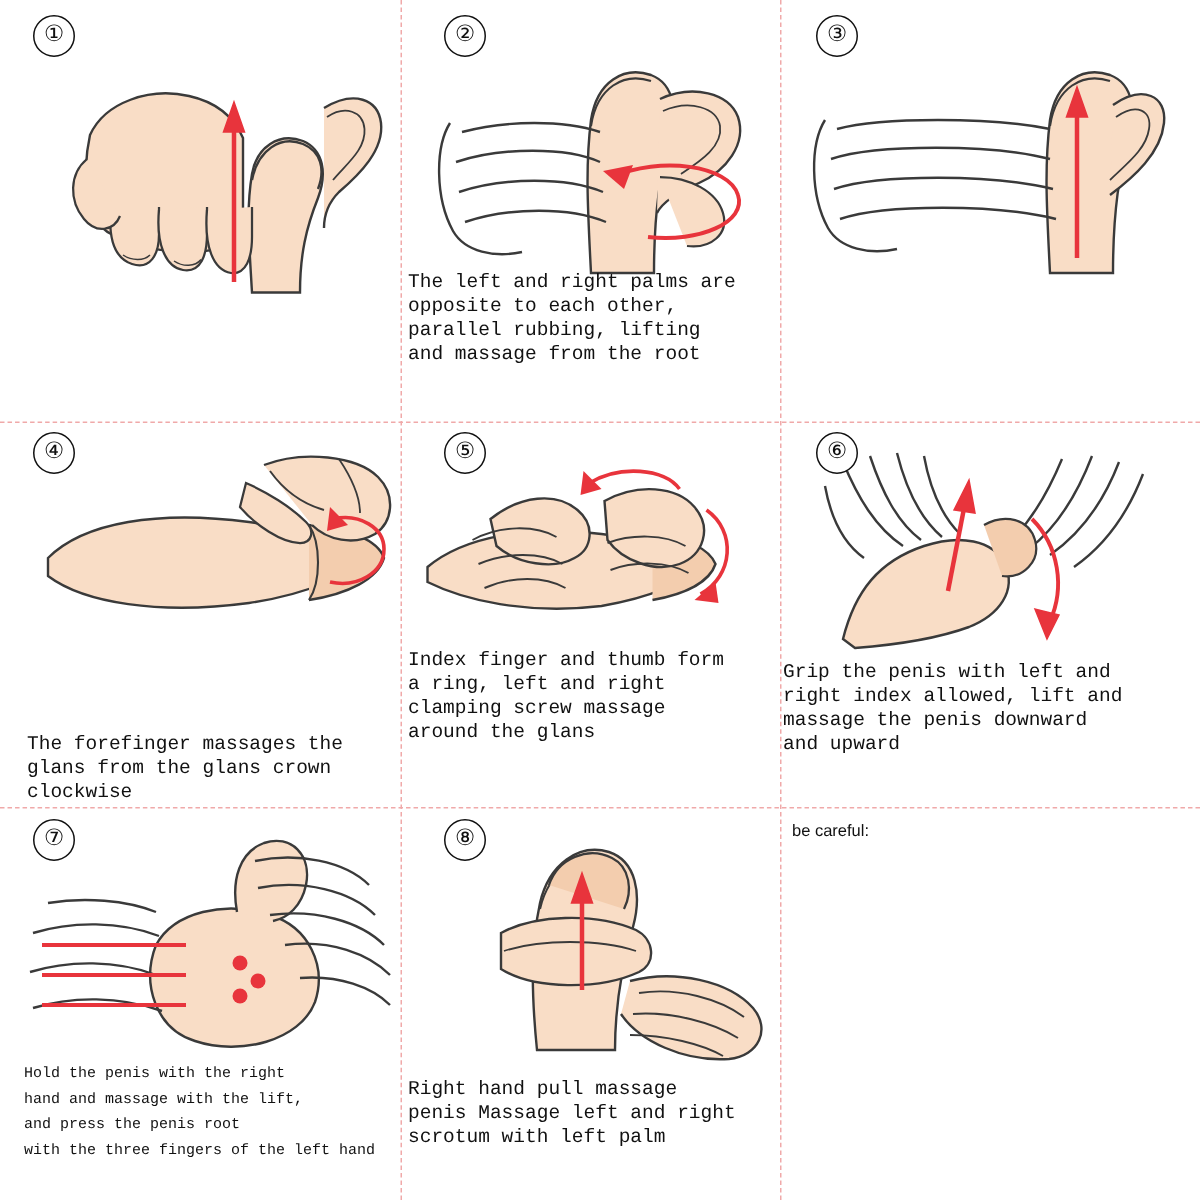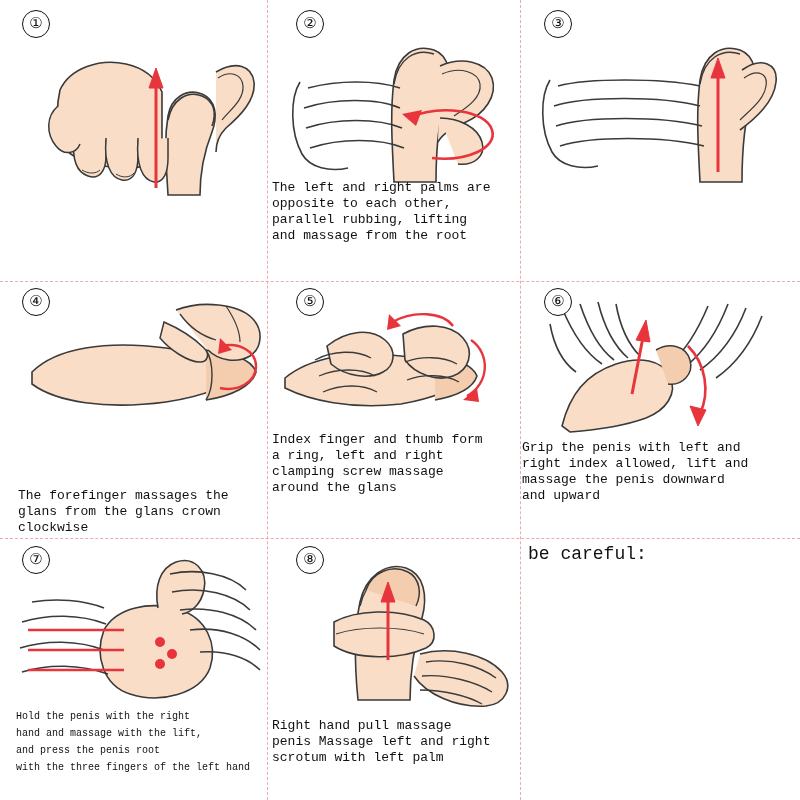--- a/index.html
+++ b/index.html
@@ -65,8 +65,8 @@
   }
   .note {
     position: absolute;
-    font-family: Liberation Mono, monospace;
-    font-size: 18px;
+    font-family: Liberation Sans, sans-serif;
+    font-size: 11px;
     line-height: 21px;
     color: #111;
     white-space: pre-wrap;

